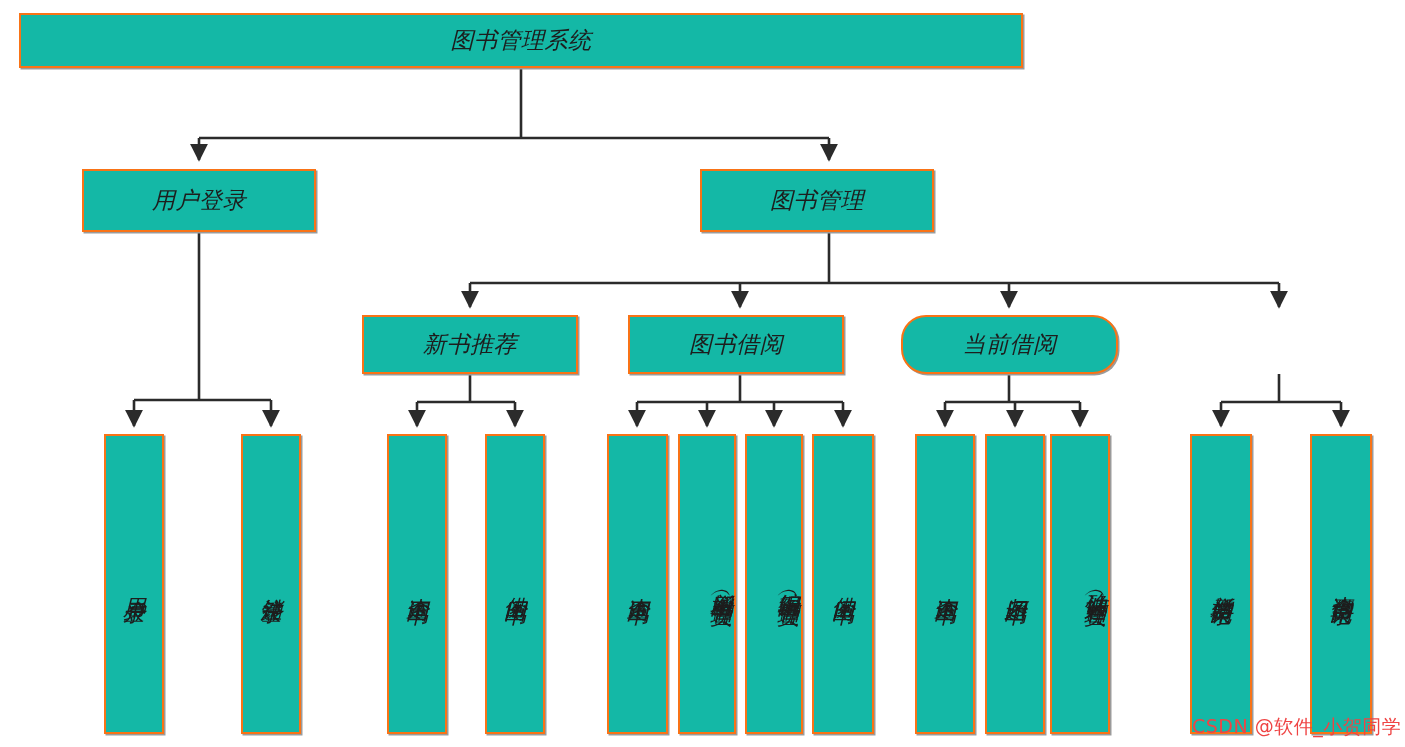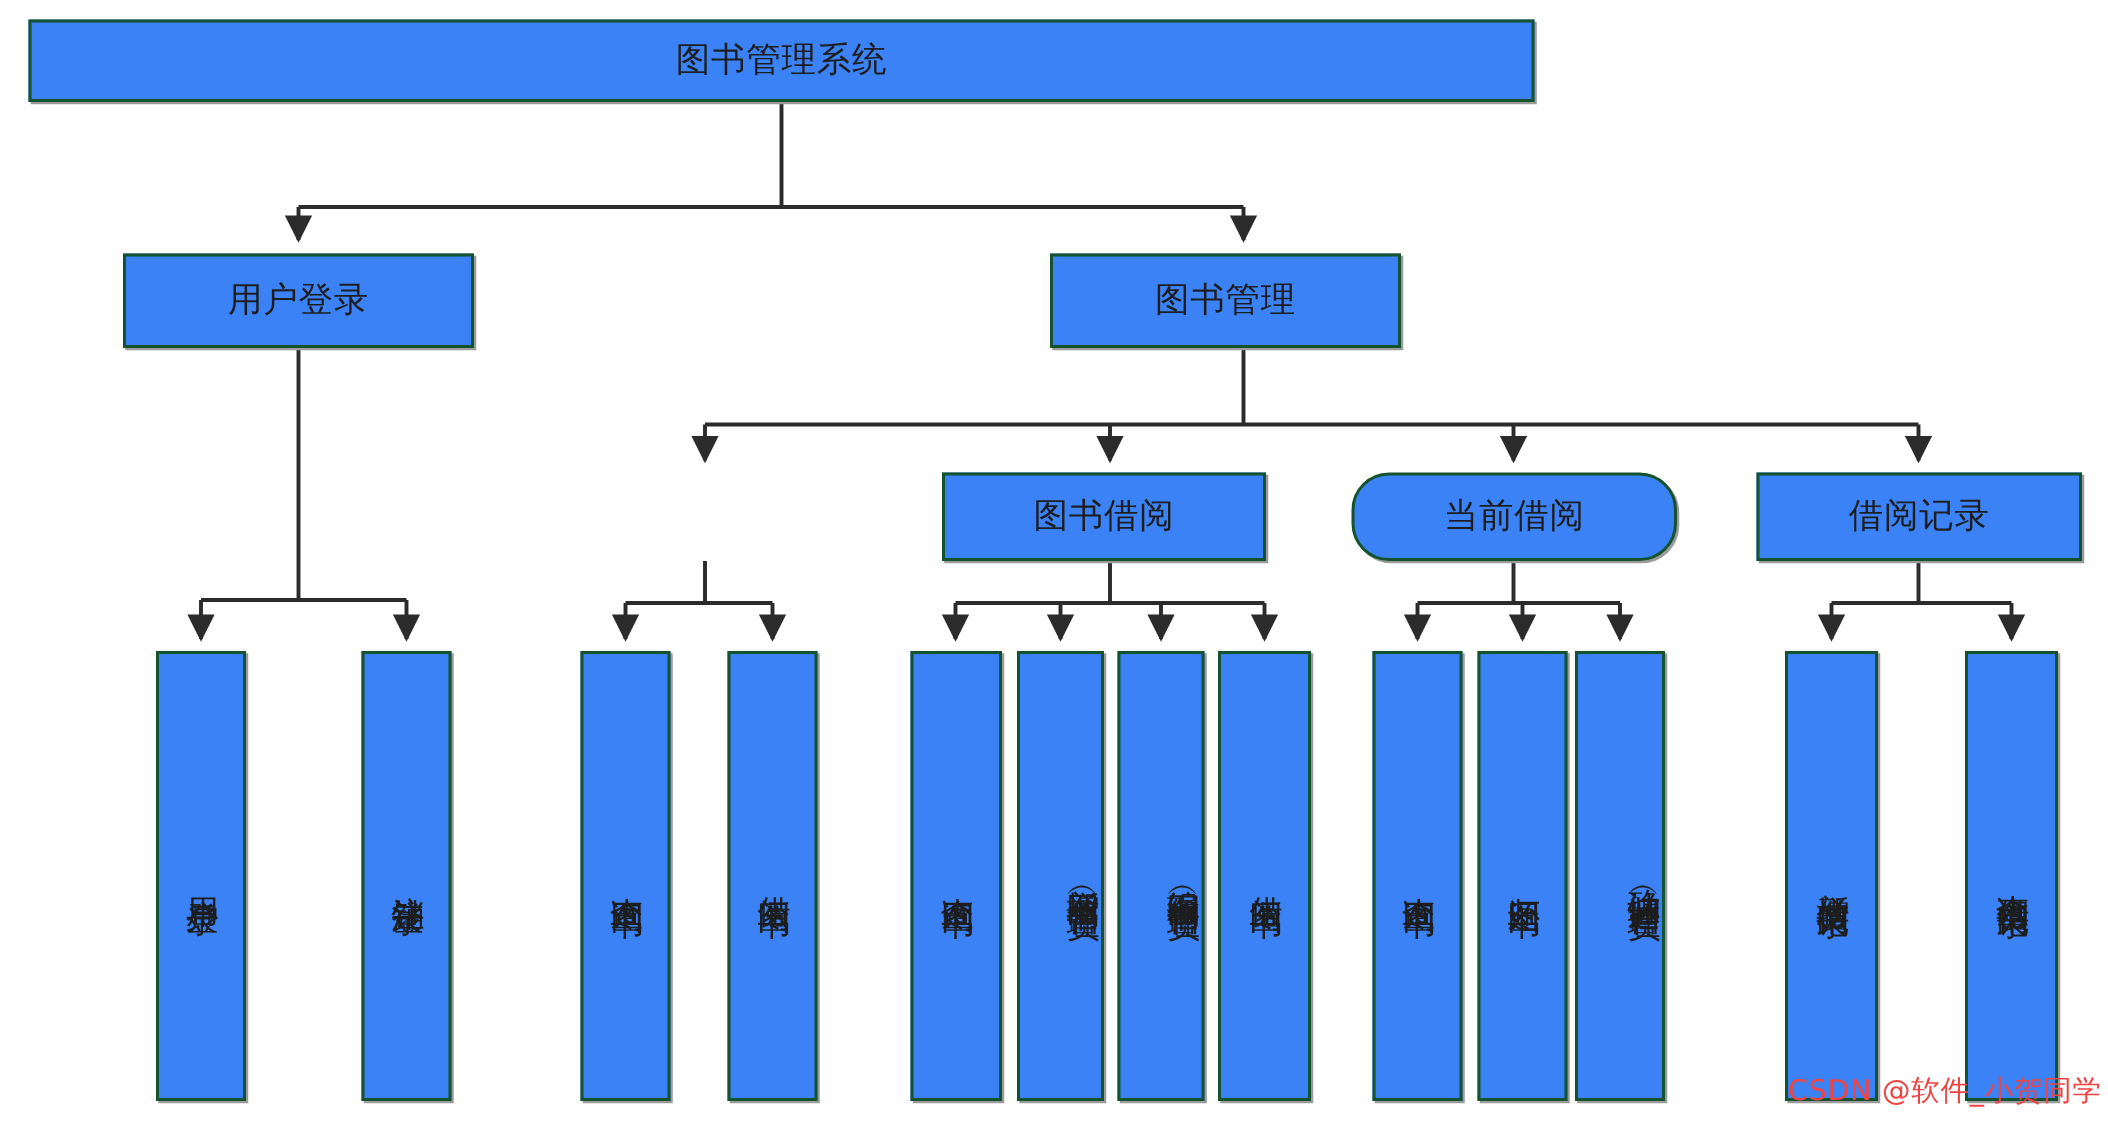--- a/index.html
+++ b/index.html
@@ -28,13 +28,14 @@
   .node {
     position: absolute;
     box-sizing: border-box;
-    background: #3b82f6;
-    border: 2px solid #14532d;
+    background: #14b8a6;
+    border: 2px solid #f97316;
     box-shadow: 1.5px 1.5px 0 0 #9b9b9b;
     display: flex;
     align-items: center;
     justify-content: center;
     color: #1d1d1d;
+    font-style: italic;
   }
   .node.horiz {
     font-size: 23px;

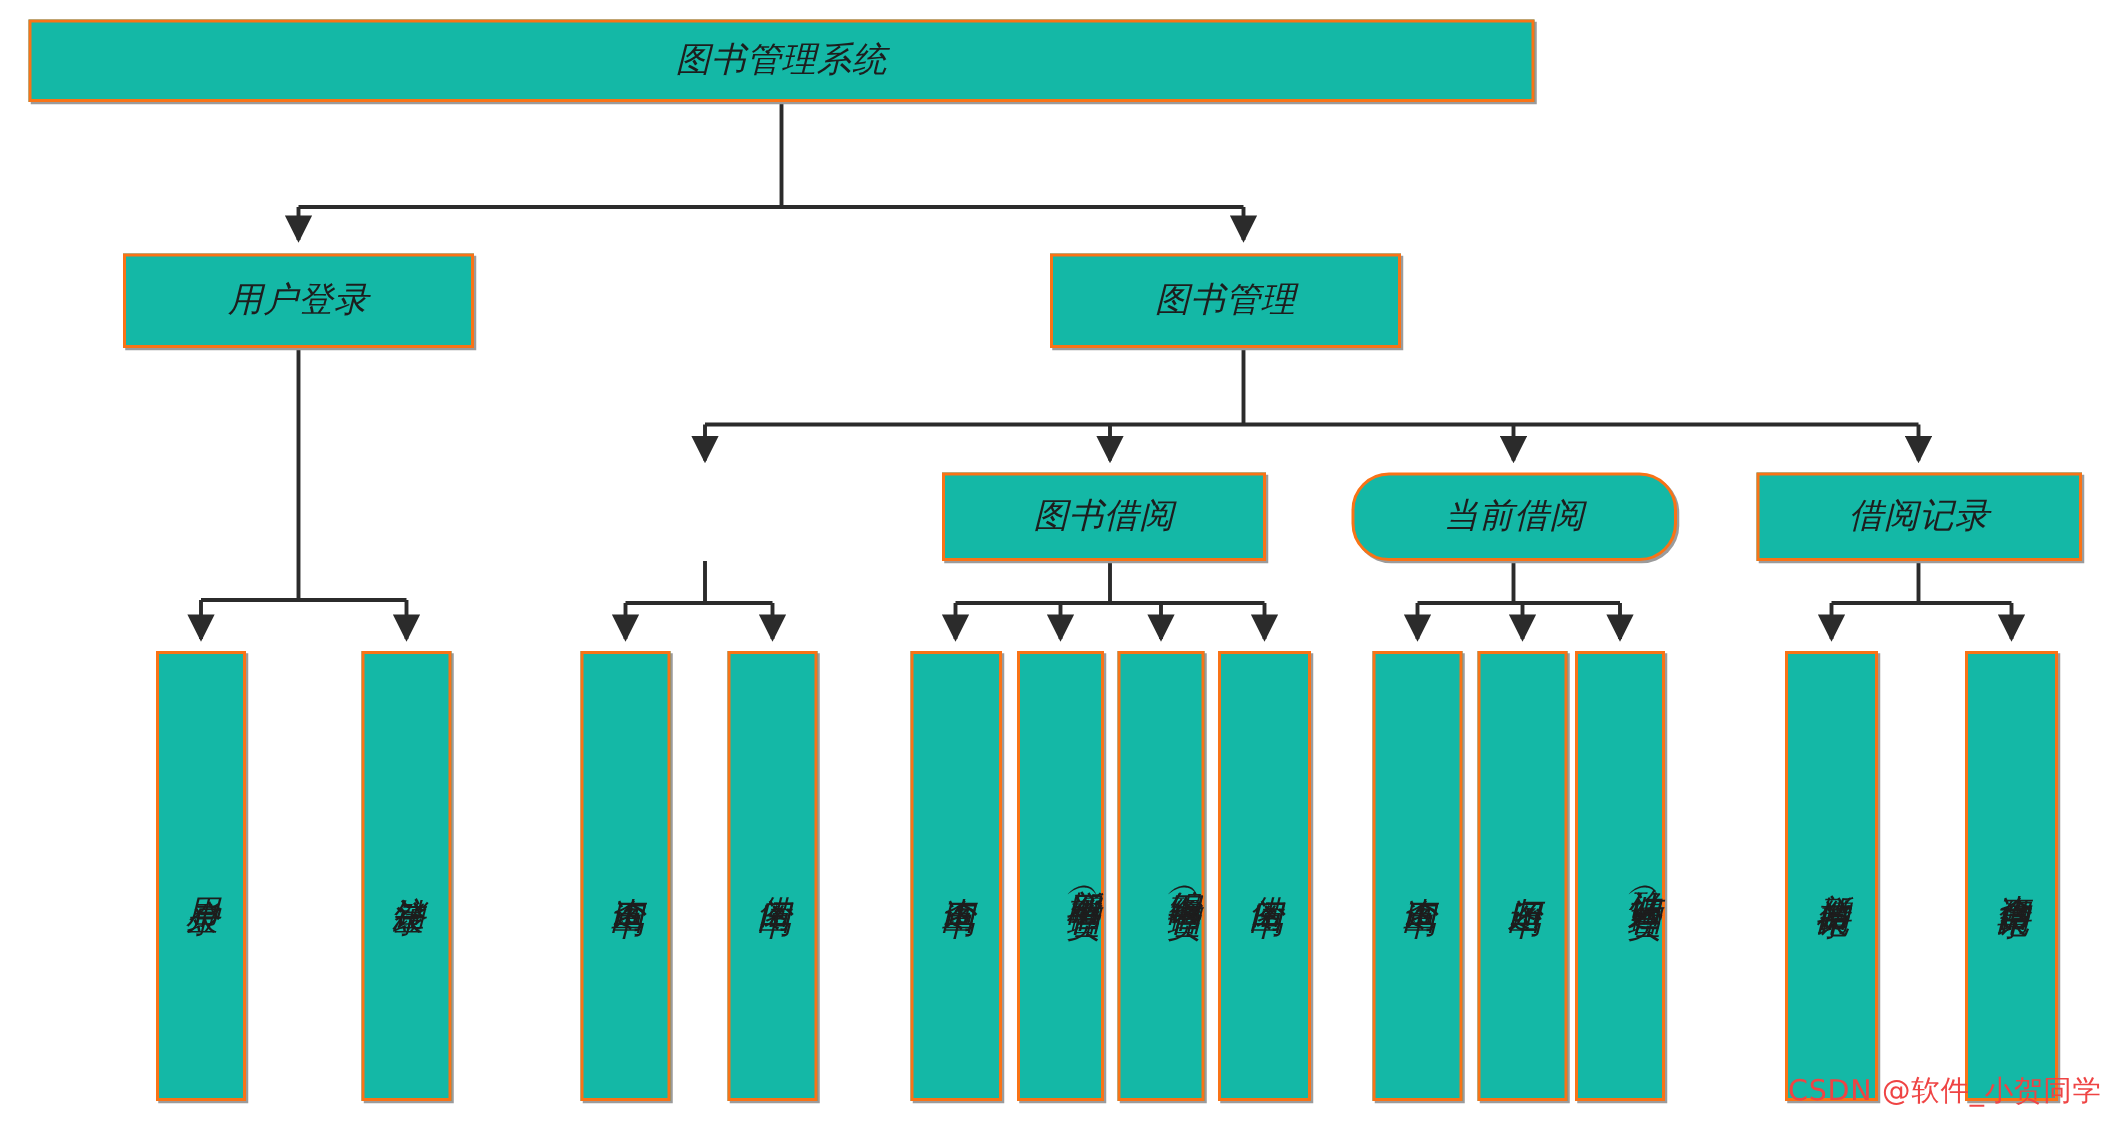--- a/index.html
+++ b/index.html
@@ -135,6 +135,9 @@
     <span class="node-label">图书管理</span>
   </div>
 
+  <div class="node horiz" style="left:362px; top:315px; width:216px; height:59px;">
+    <span class="node-label">新书推荐</span>
+  </div>
 
   <div class="node horiz" style="left:628px; top:315px; width:216px; height:59px;">
     <span class="node-label">图书借阅</span>

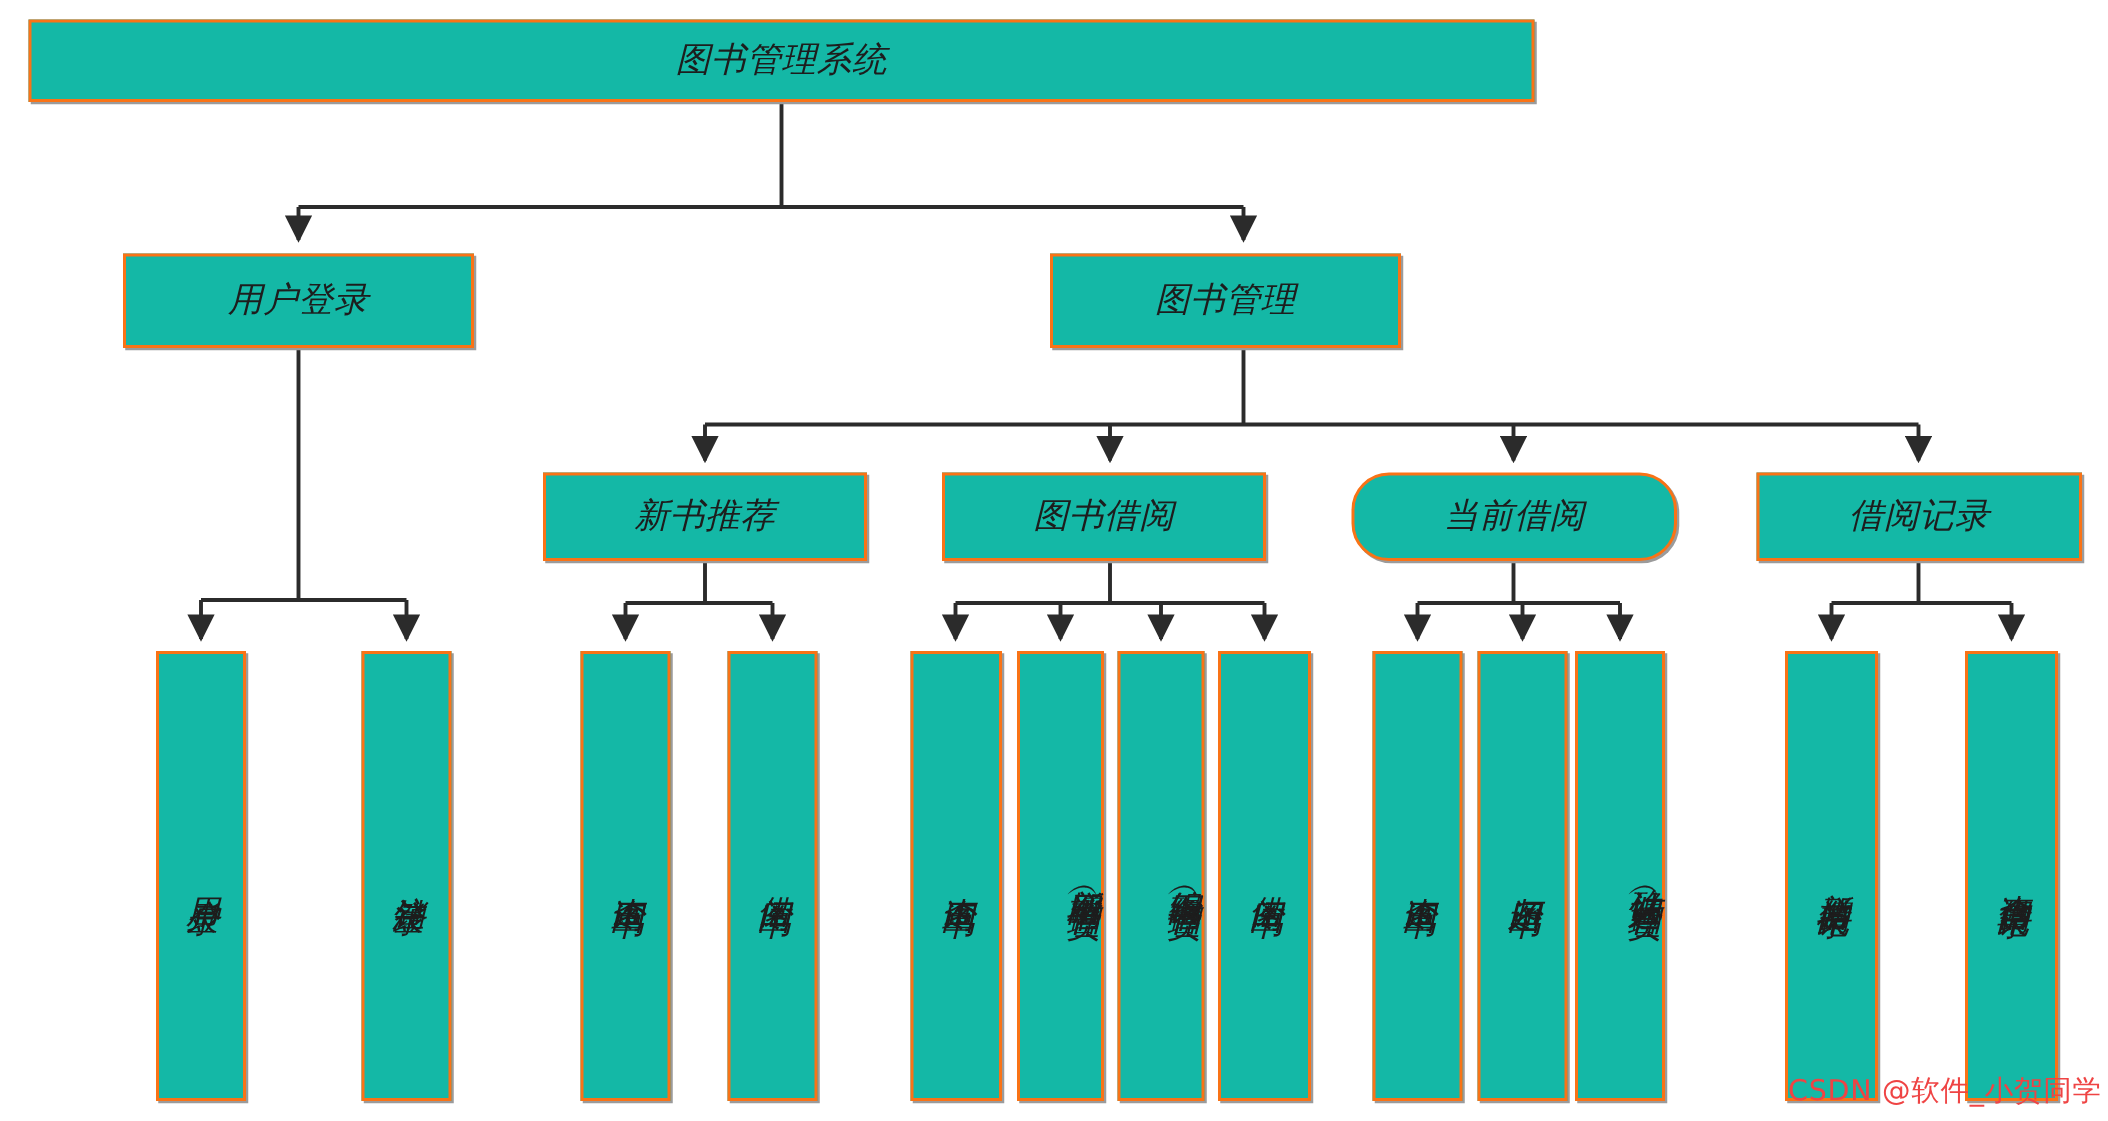--- a/index.html
+++ b/index.html
@@ -147,9 +147,6 @@
     <span class="node-label">当前借阅</span>
   </div>
 
-  <div class="node horiz" style="left:1171px; top:315px; width:217px; height:59px;">
-    <span class="node-label">借阅记录</span>
-  </div>
 
   <div class="node vert" style="left:104px; top:434px; width:60px; height:300px;">
     <span class="node-label">用户登录</span>

